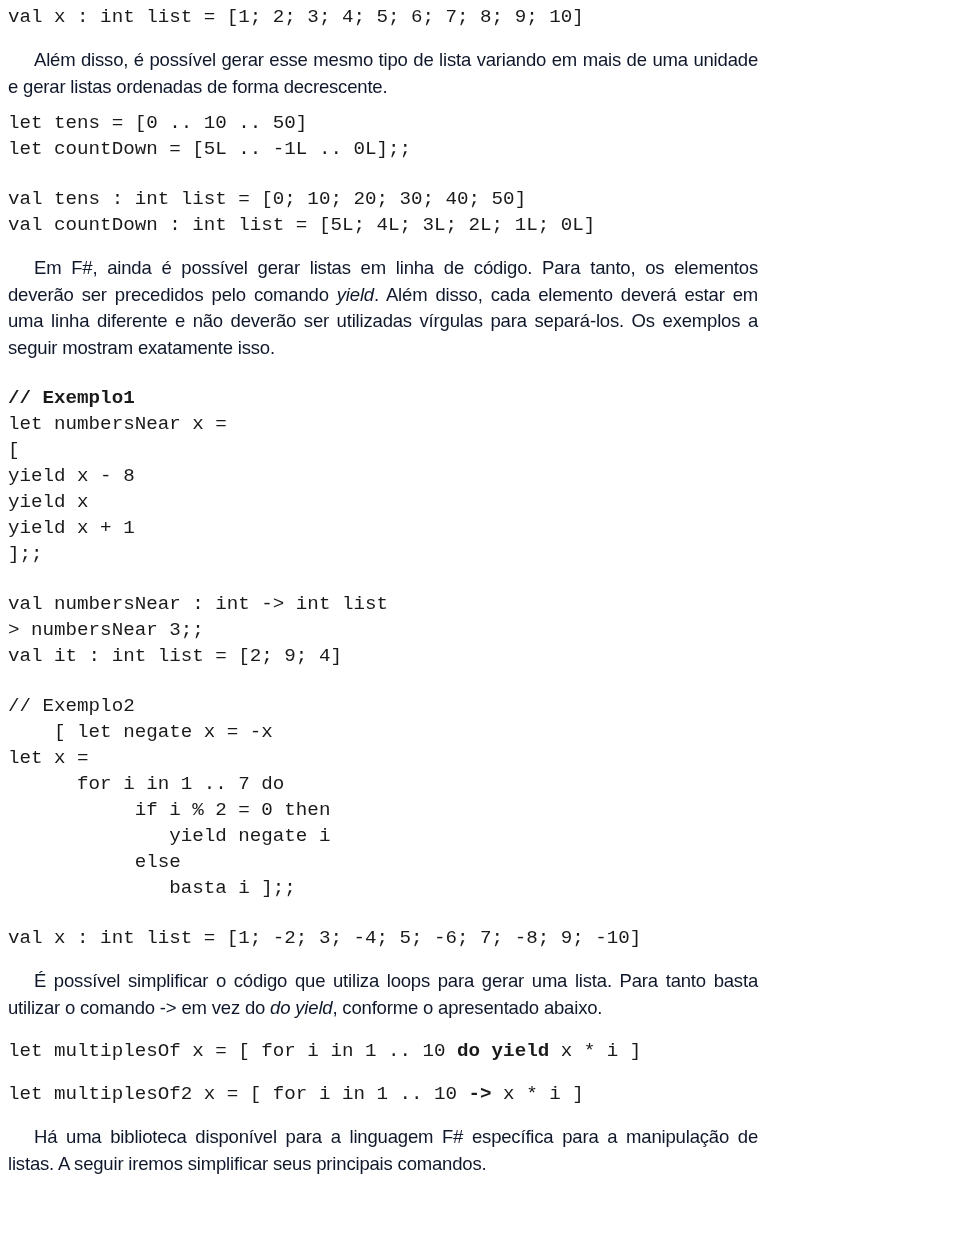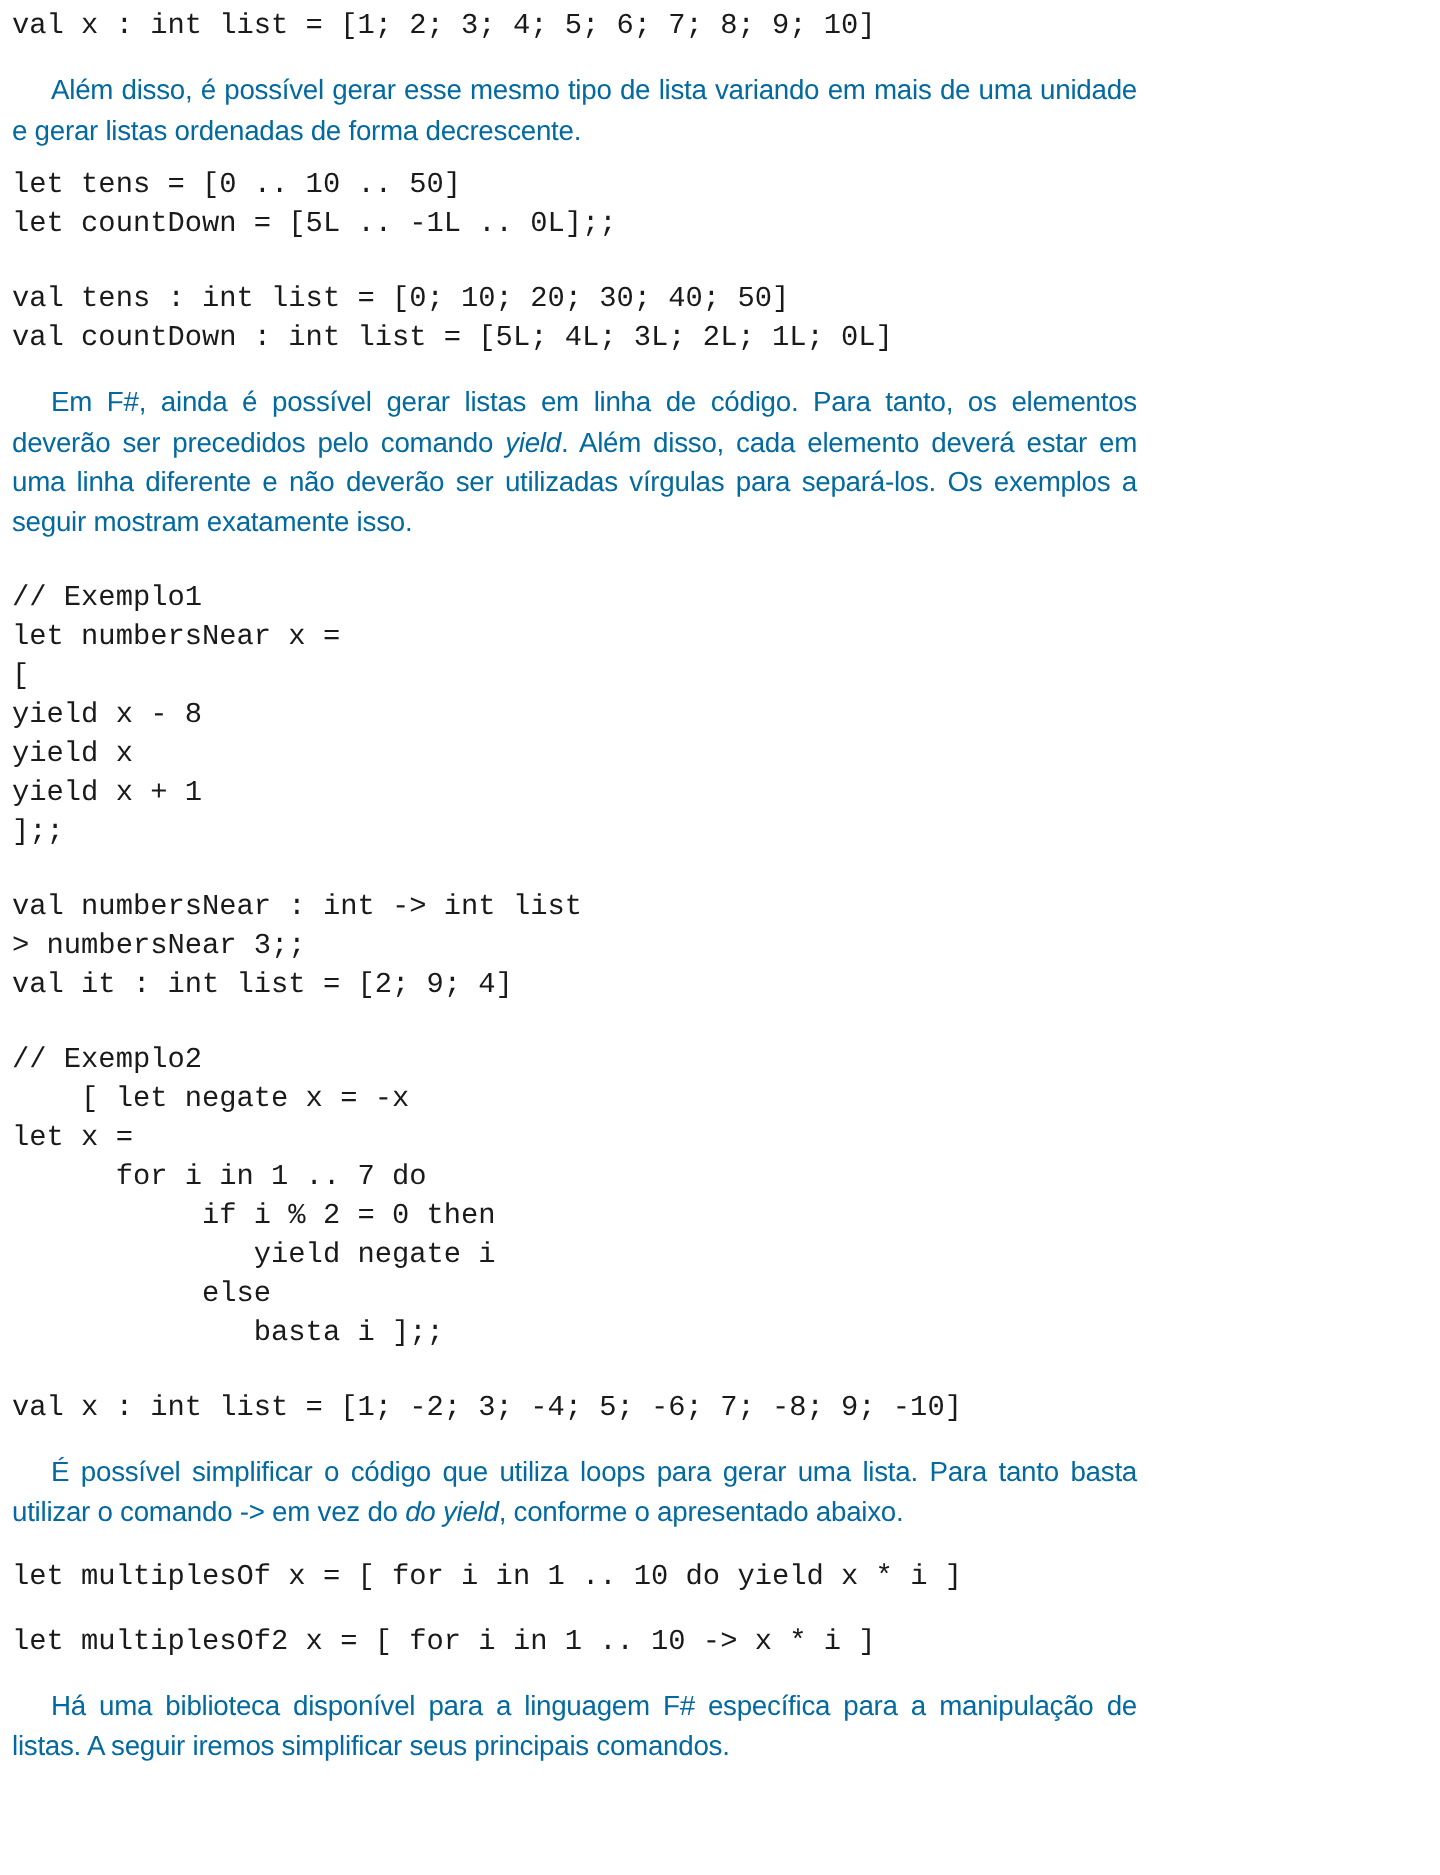--- a/index.html
+++ b/index.html
@@ -27,7 +27,7 @@
     font-size: 18.5px;
     line-height: 26.5px;
     text-align: justify;
-    color: #0369a1;
+    color: #0f172a;
     margin: 0;
     padding: 0 10px 0 8px;
     letter-spacing: -0.18px;

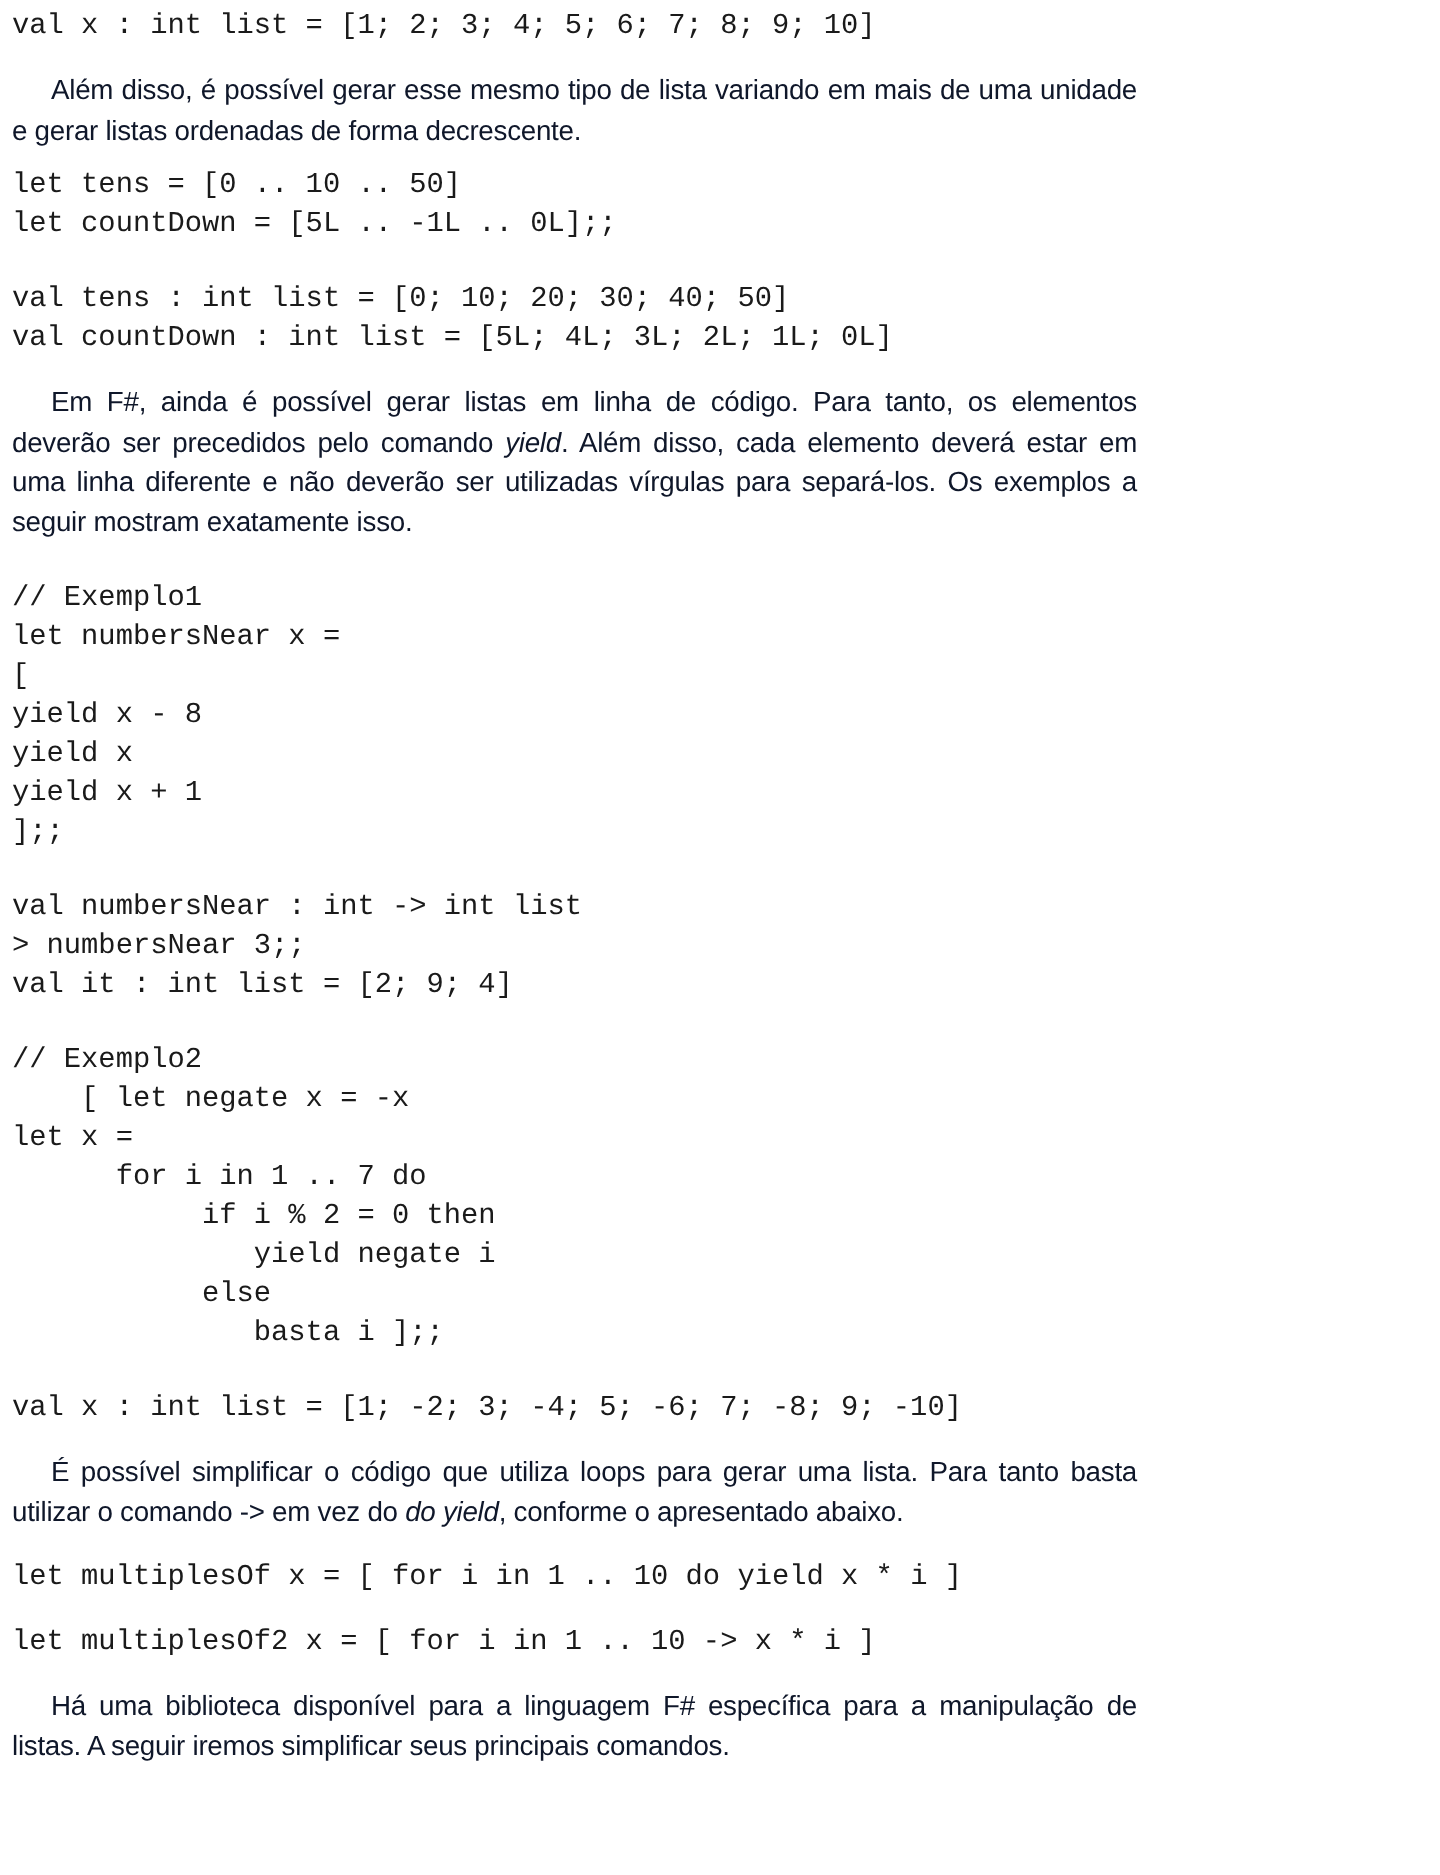--- a/index.html
+++ b/index.html
@@ -51,7 +51,7 @@
     letter-spacing: 0px;
   }
   .code b {
-    font-weight: normal;
+    font-weight: bold;
   }
   
   .gap-sm { height: 10px; }

